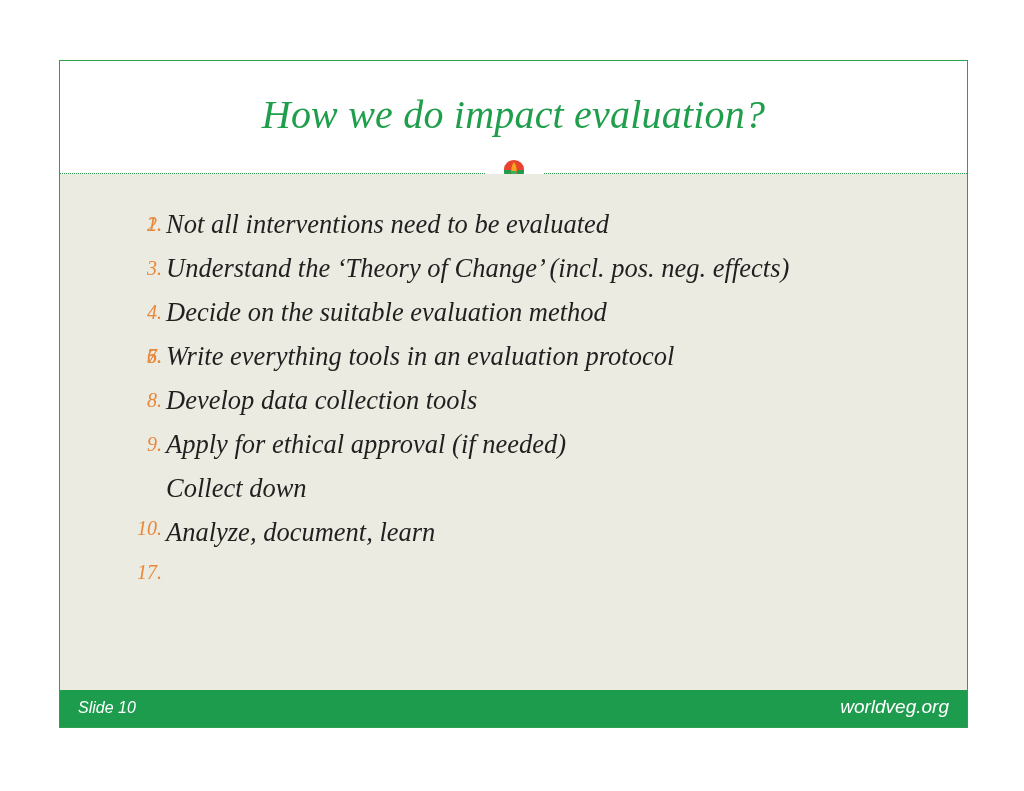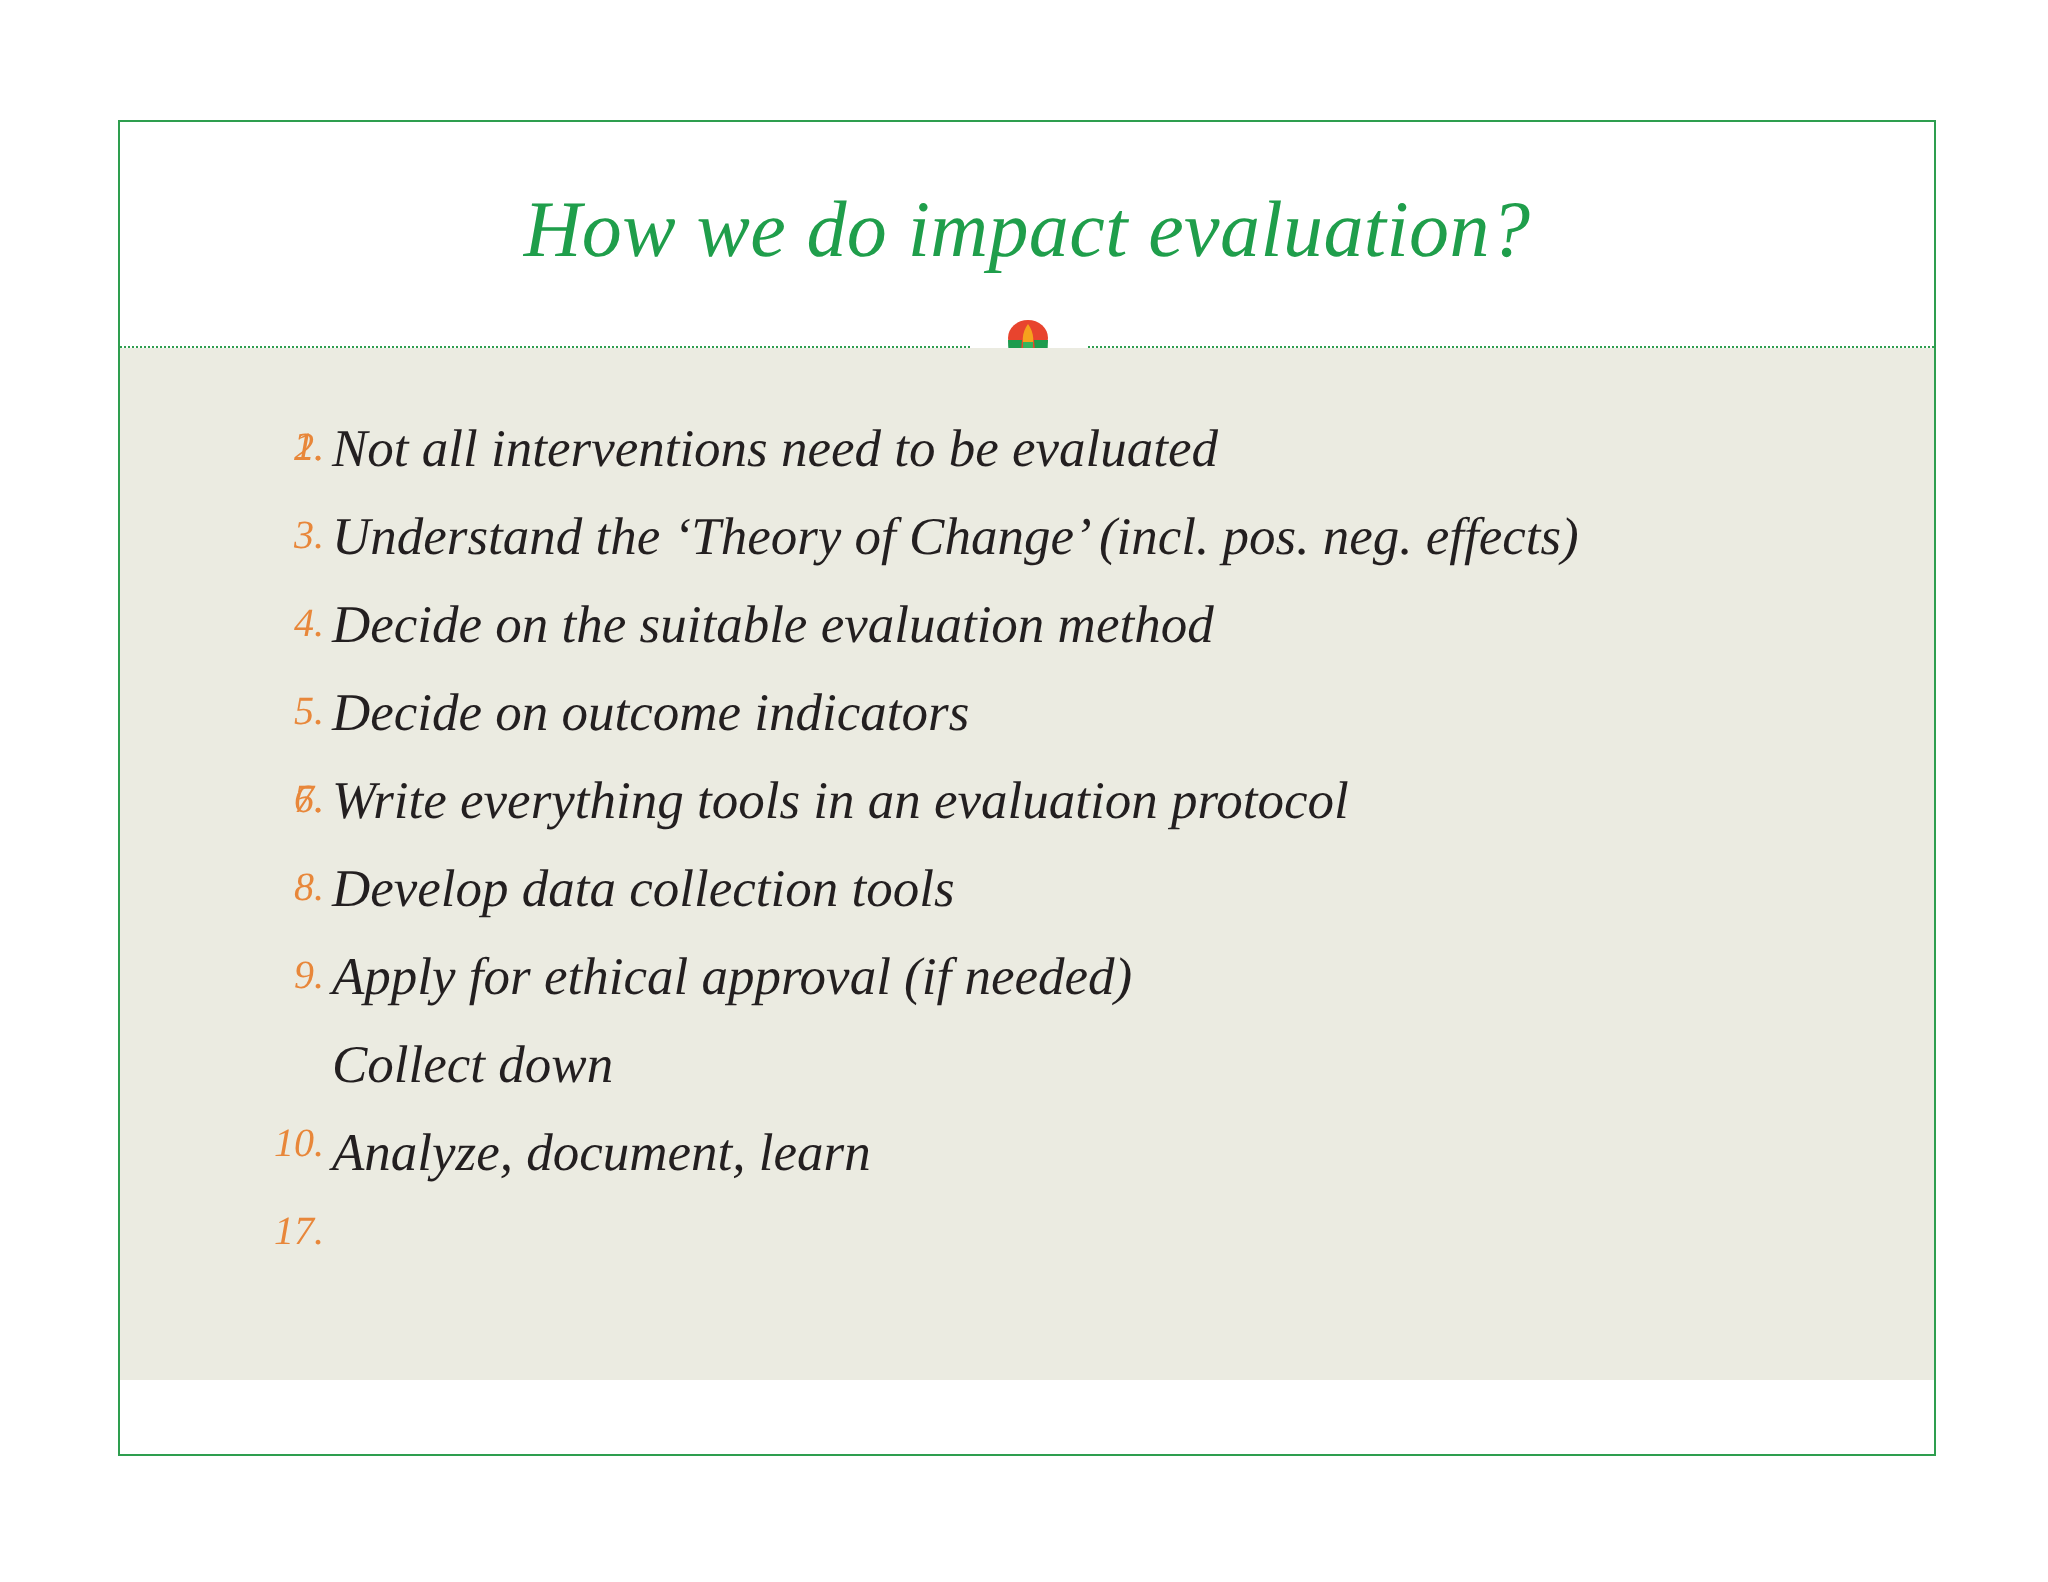--- a/index.html
+++ b/index.html
@@ -154,7 +154,6 @@
       </li>
       <li>
         <span class="num">5.</span>
-        <span>Decide on outcome indicators</span>
       </li>
       <li>
         <span class="num">6.</span>

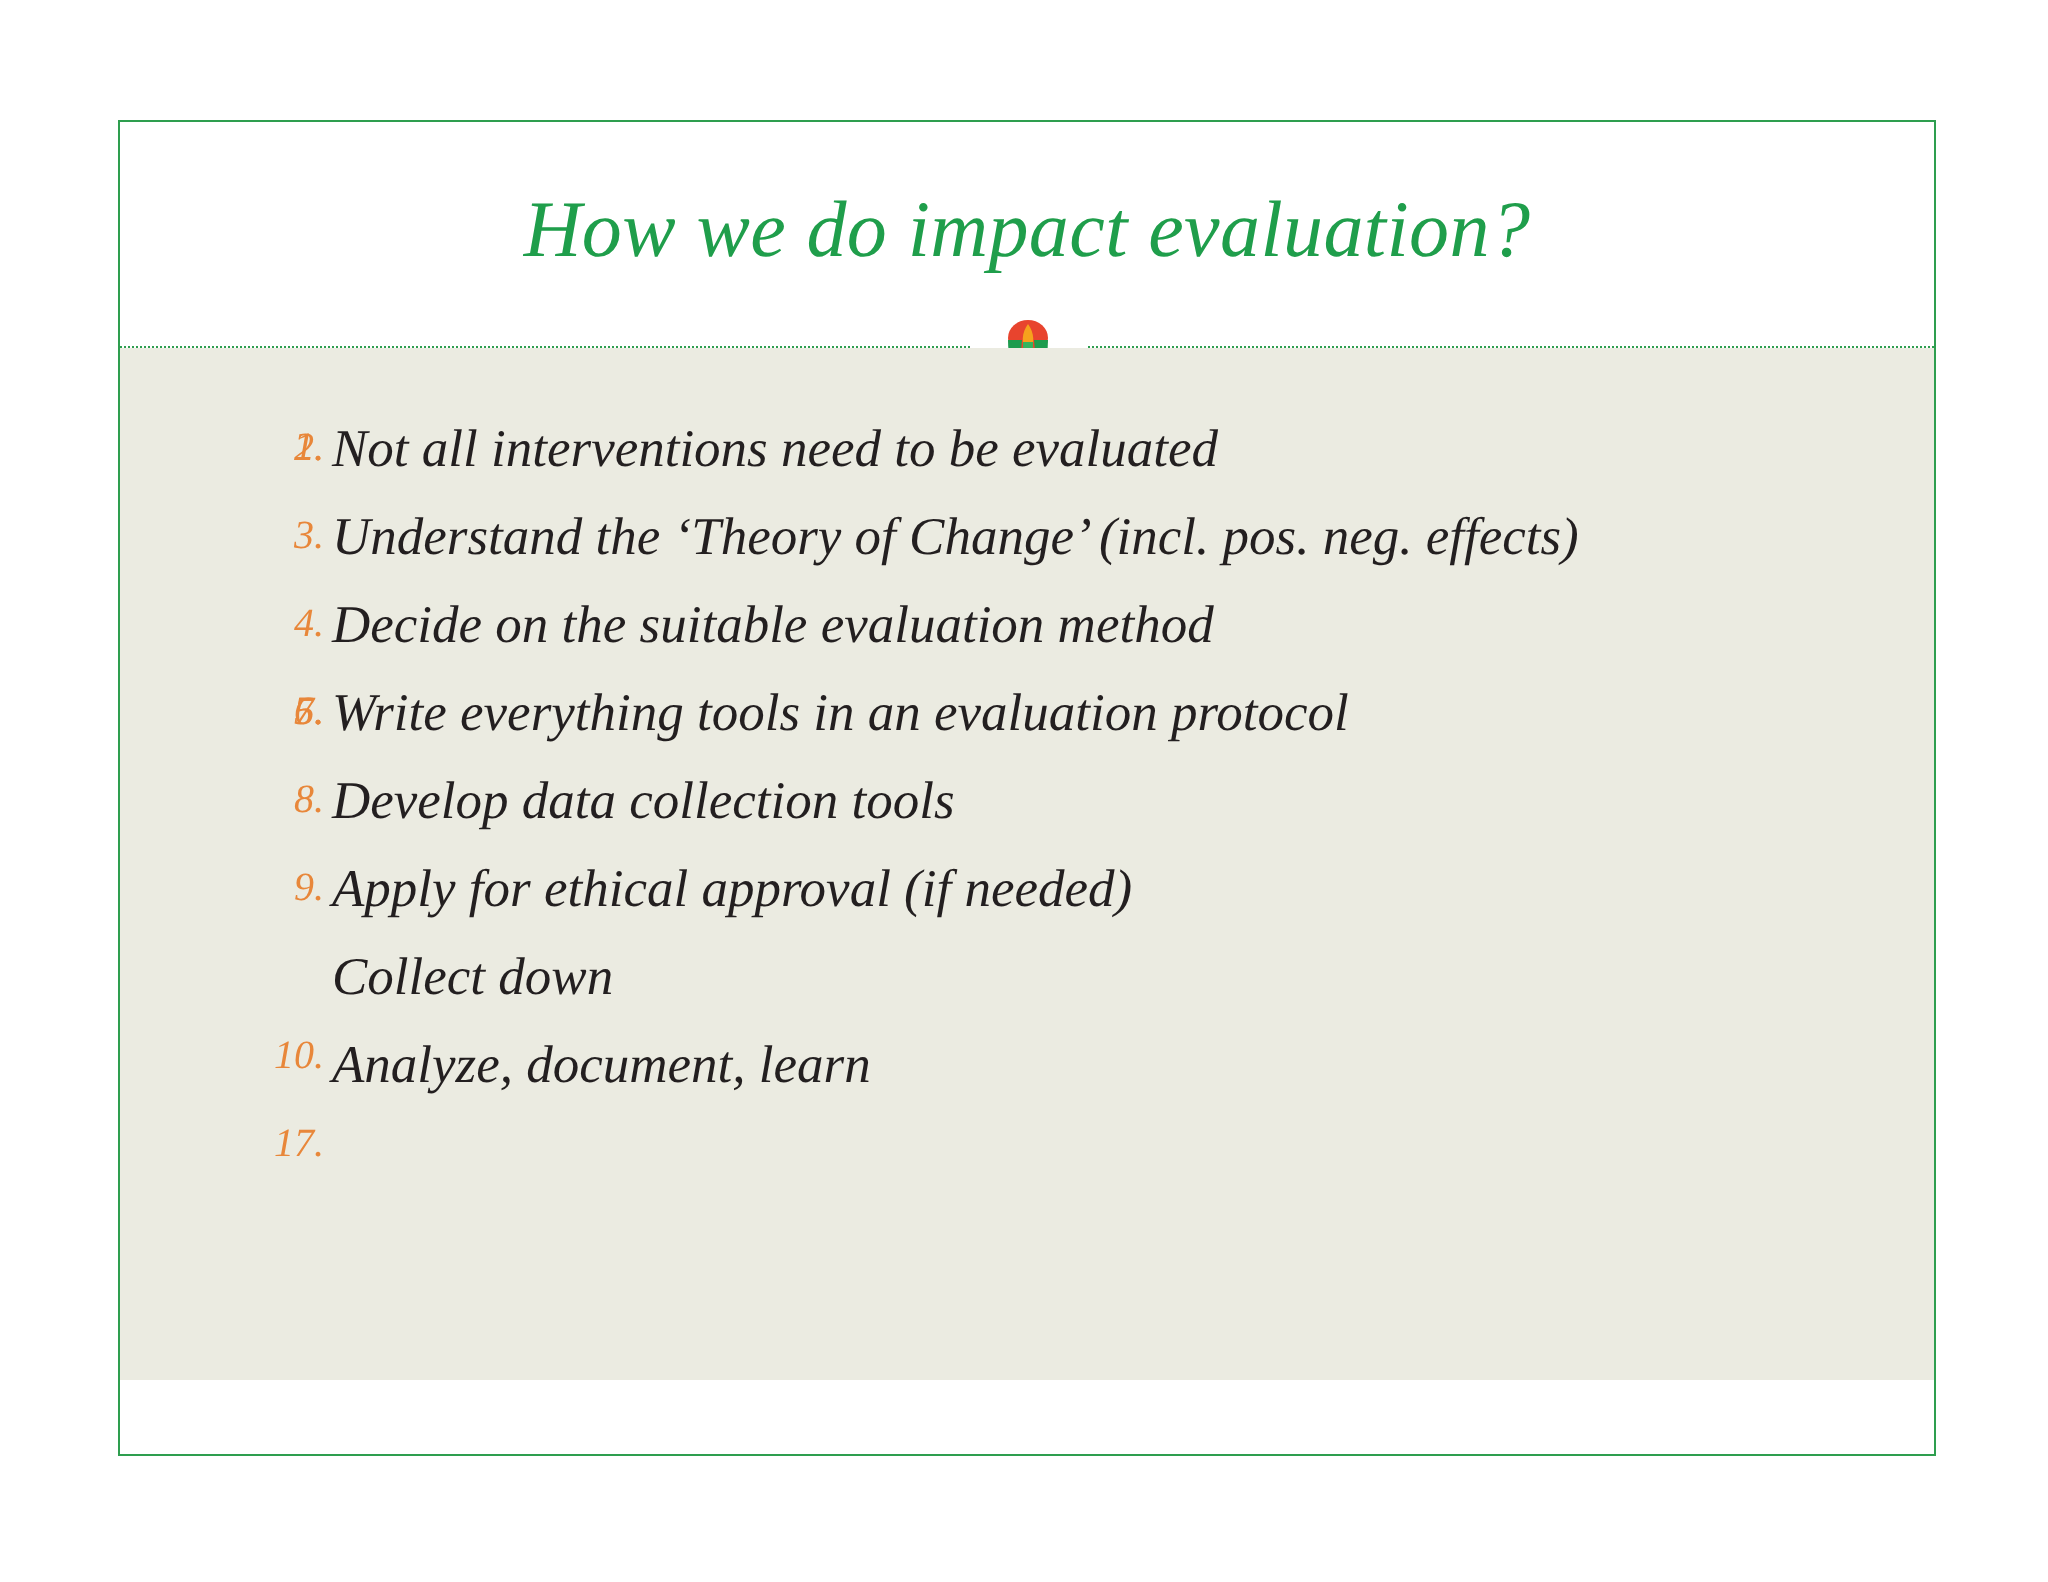--- a/index.html
+++ b/index.html
@@ -181,6 +181,10 @@
     </ol>
   </div>
 
+  <div class="footer">
+    <span class="slide-num">Slide 10</span>
+    <span class="site">worldveg.org</span>
+  </div>
 
 </div>
 

